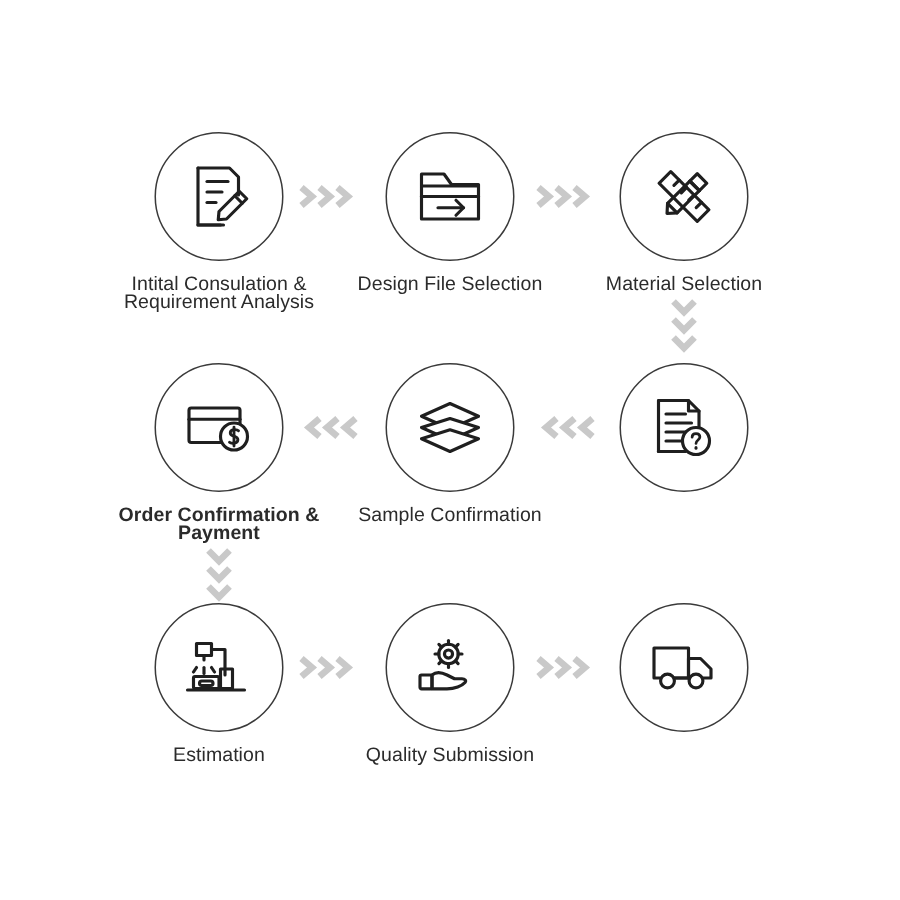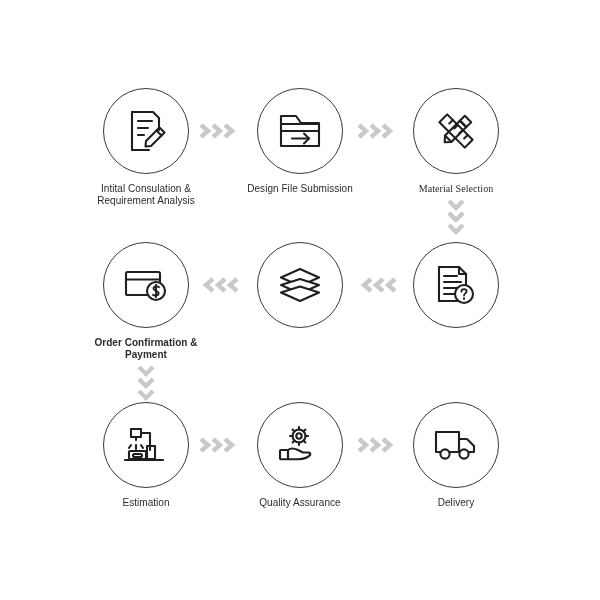--- a/index.html
+++ b/index.html
@@ -42,7 +42,7 @@
   }
   .node-label {
     margin-top: 9px;
-    font-size: 10px;
+    font-size: 13px;
     line-height: 11.5px;
     color: #2b2b2b;
     letter-spacing: 0.05px;

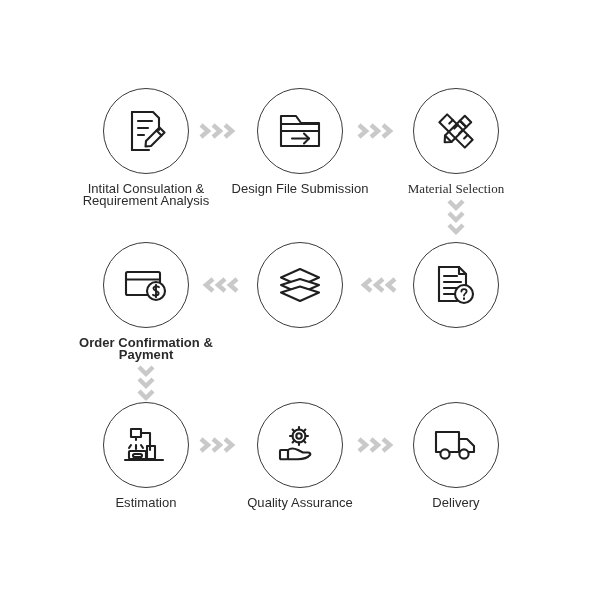--- a/index.html
+++ b/index.html
@@ -116,7 +116,7 @@
         </svg>
       </span>
     </div>
-    <div class="node-label">Design File Submission</div>
+    <div class="node-label">Design File Selection</div>
   </div>
 
   <div class="conn horiz" style="left:354px; top:120px;">

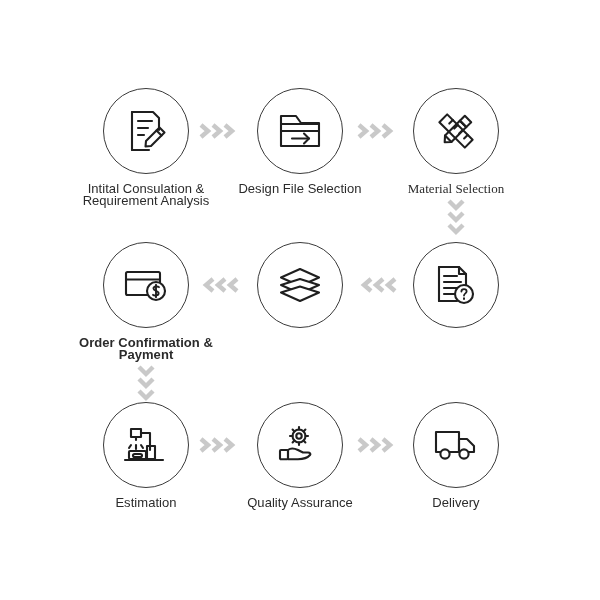--- a/index.html
+++ b/index.html
@@ -129,7 +129,7 @@
     </span>
   </div>
 
-  <div class="node" style="left:386px; top:88px;font-family:Liberation Serif, serif;">
+  <div class="node" style="left:386px; top:88px;">
     <div class="node-circle">
       <span>
         <svg width="44" height="44" viewBox="0 0 44 44" fill="none" stroke="#1f1f1f" stroke-width="2.1" stroke-linecap="round" stroke-linejoin="round">

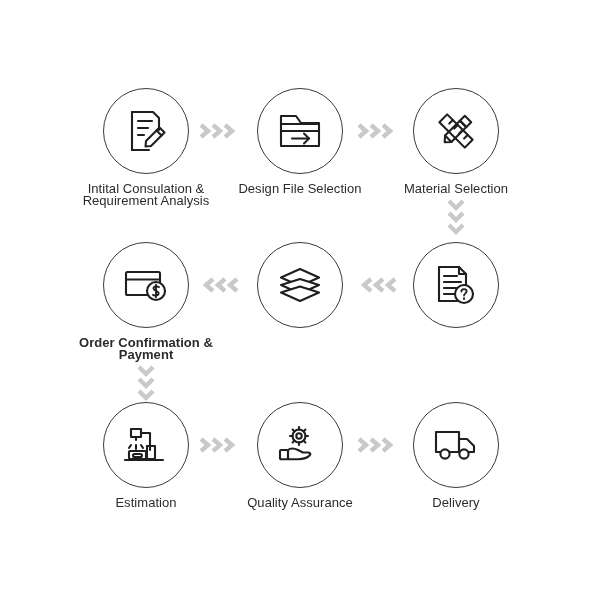--- a/index.html
+++ b/index.html
@@ -200,6 +200,7 @@
         </svg>
       </span>
     </div>
+    <div class="node-label">Sample Confirmation</div>
   </div>
 
   <div class="conn horiz" style="left:354px; top:274px;">

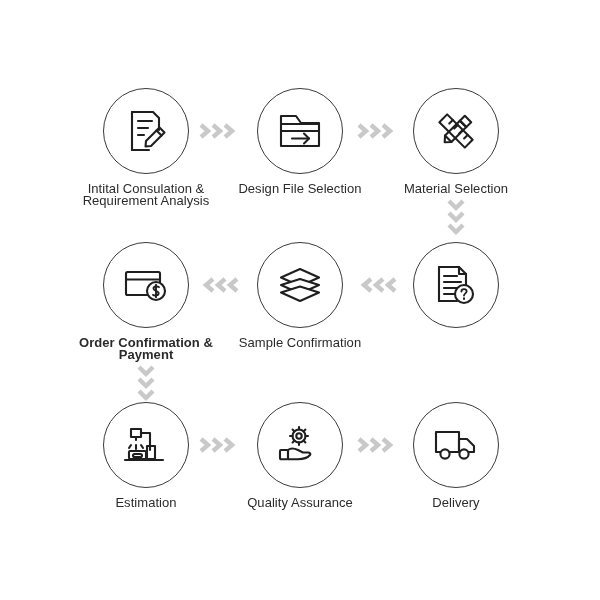--- a/index.html
+++ b/index.html
@@ -300,7 +300,7 @@
         </svg>
       </span>
     </div>
-    <div class="node-label">Quality Assurance</div>
+    <div class="node-label">Quality Submission</div>
   </div>
 
   <div class="conn horiz" style="left:354px; top:434px;">

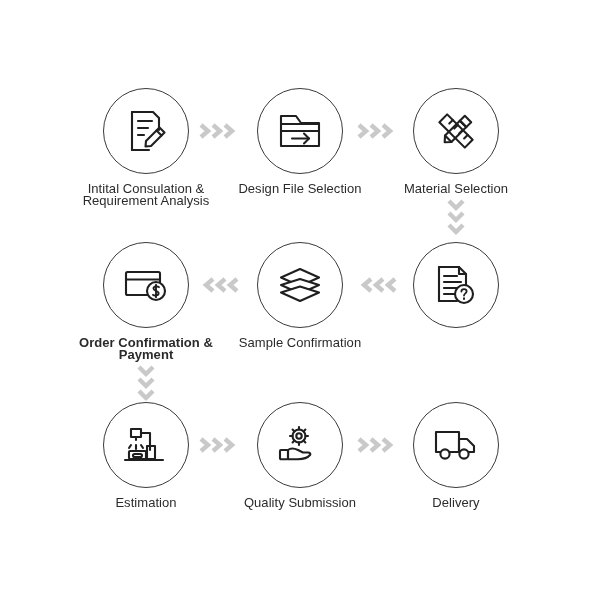--- a/index.html
+++ b/index.html
@@ -325,7 +325,6 @@
         </svg>
       </span>
     </div>
-    <div class="node-label">Delivery</div>
   </div>
 
 </div>

